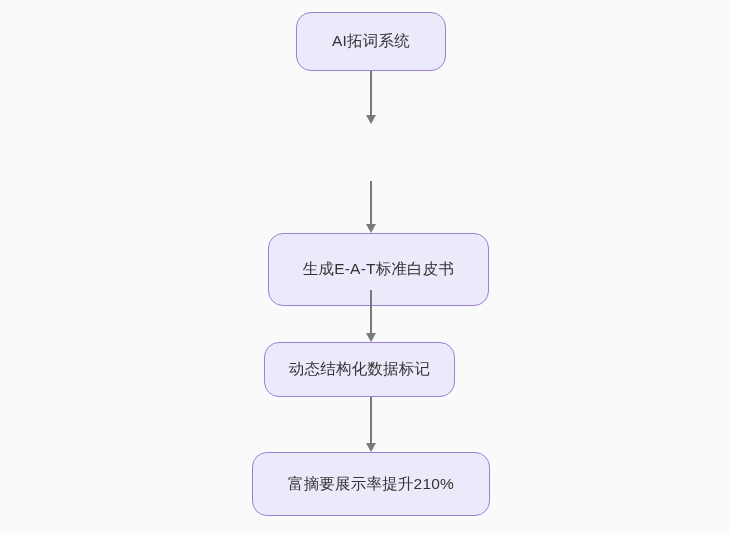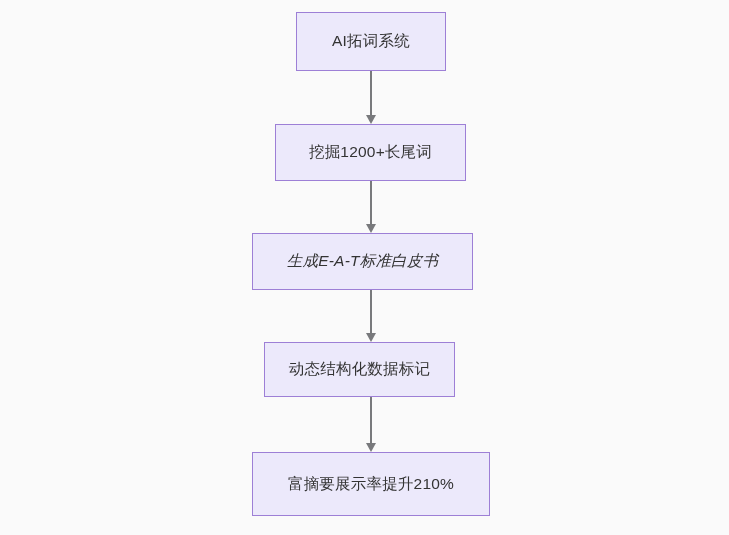--- a/index.html
+++ b/index.html
@@ -24,7 +24,7 @@
     box-sizing: border-box;
     background: #ece9fb;
     border: 1.6px solid #9d7fd6;
-    border-radius: 0;
+    border-radius: 15px;
     display: flex;
     align-items: center;
     justify-content: center;

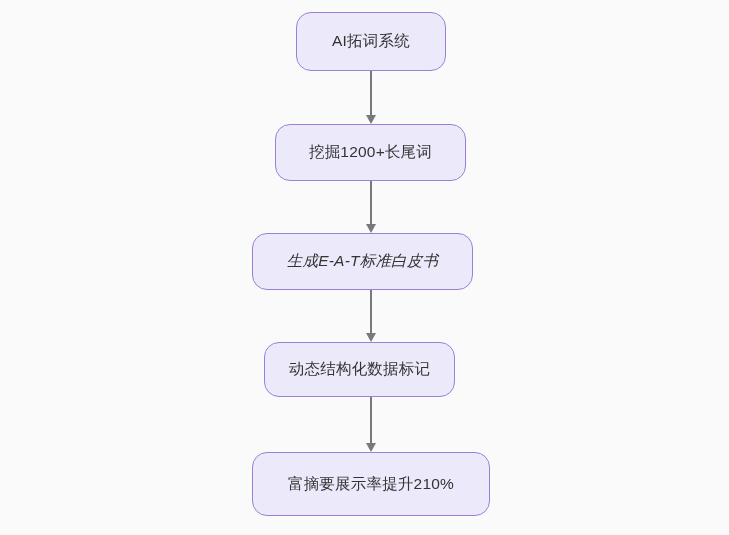--- a/index.html
+++ b/index.html
@@ -92,9 +92,6 @@
     <div class="edge-head"></div>
   </div>
 
-  <div class="node n1">
-    <span class="node-label">挖掘1200+长尾词</span>
-  </div>
 
   <div class="edge e1">
     <div class="edge-line"></div>

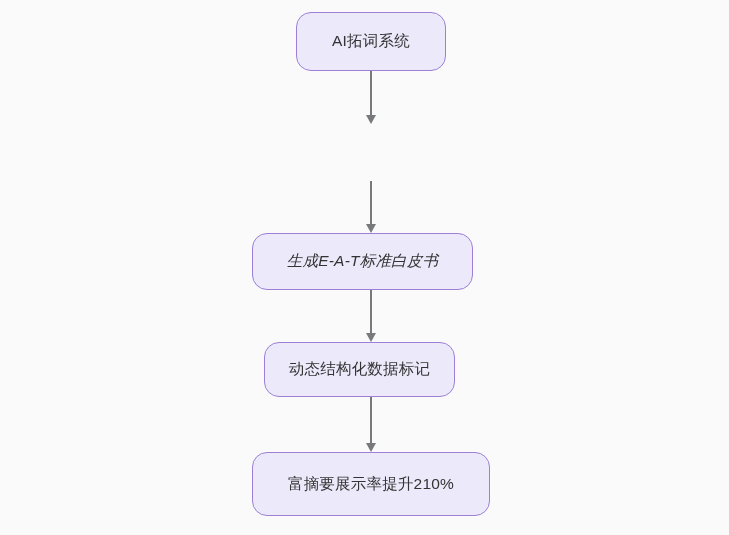--- a/index.html
+++ b/index.html
@@ -61,7 +61,7 @@
   
   .n0 { left: 296px; top: 12px;  width: 150px; height: 59px; }
   .n1 { left: 275px; top: 124px; width: 191px; height: 57px; }
-  .n2 { left: 252px; top: 233px; width: 221px; height: 57px; font-style: italic; }
+  .n2 { left: 268px; top: 233px; width: 221px; height: 73px; }
   .n3 { left: 264px; top: 342px; width: 191px; height: 55px; }
   .n4 { left: 252px; top: 452px; width: 238px; height: 64px; }
   

